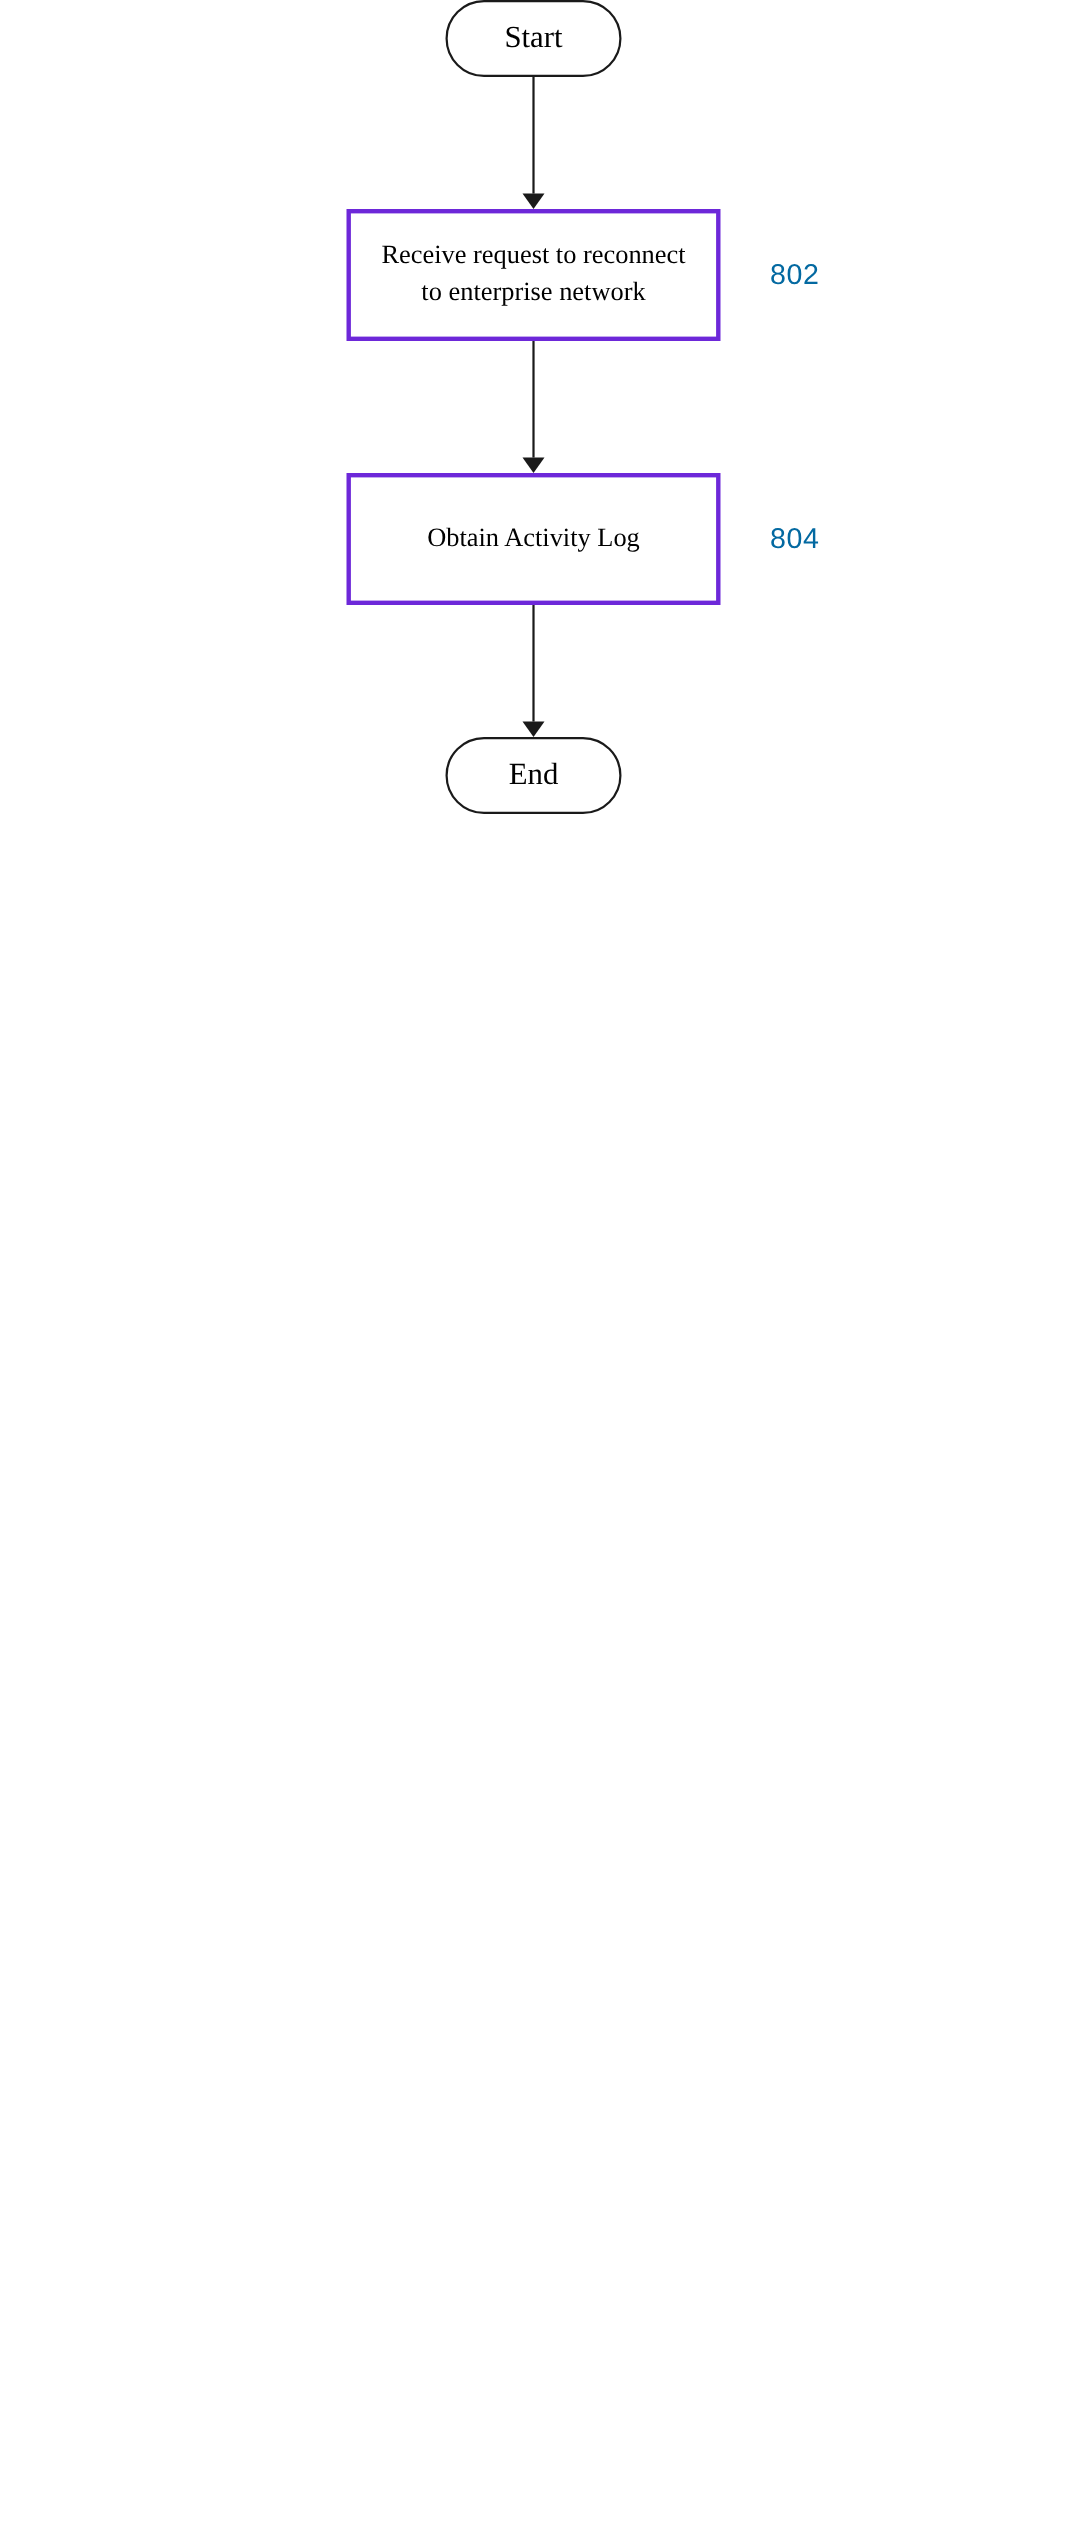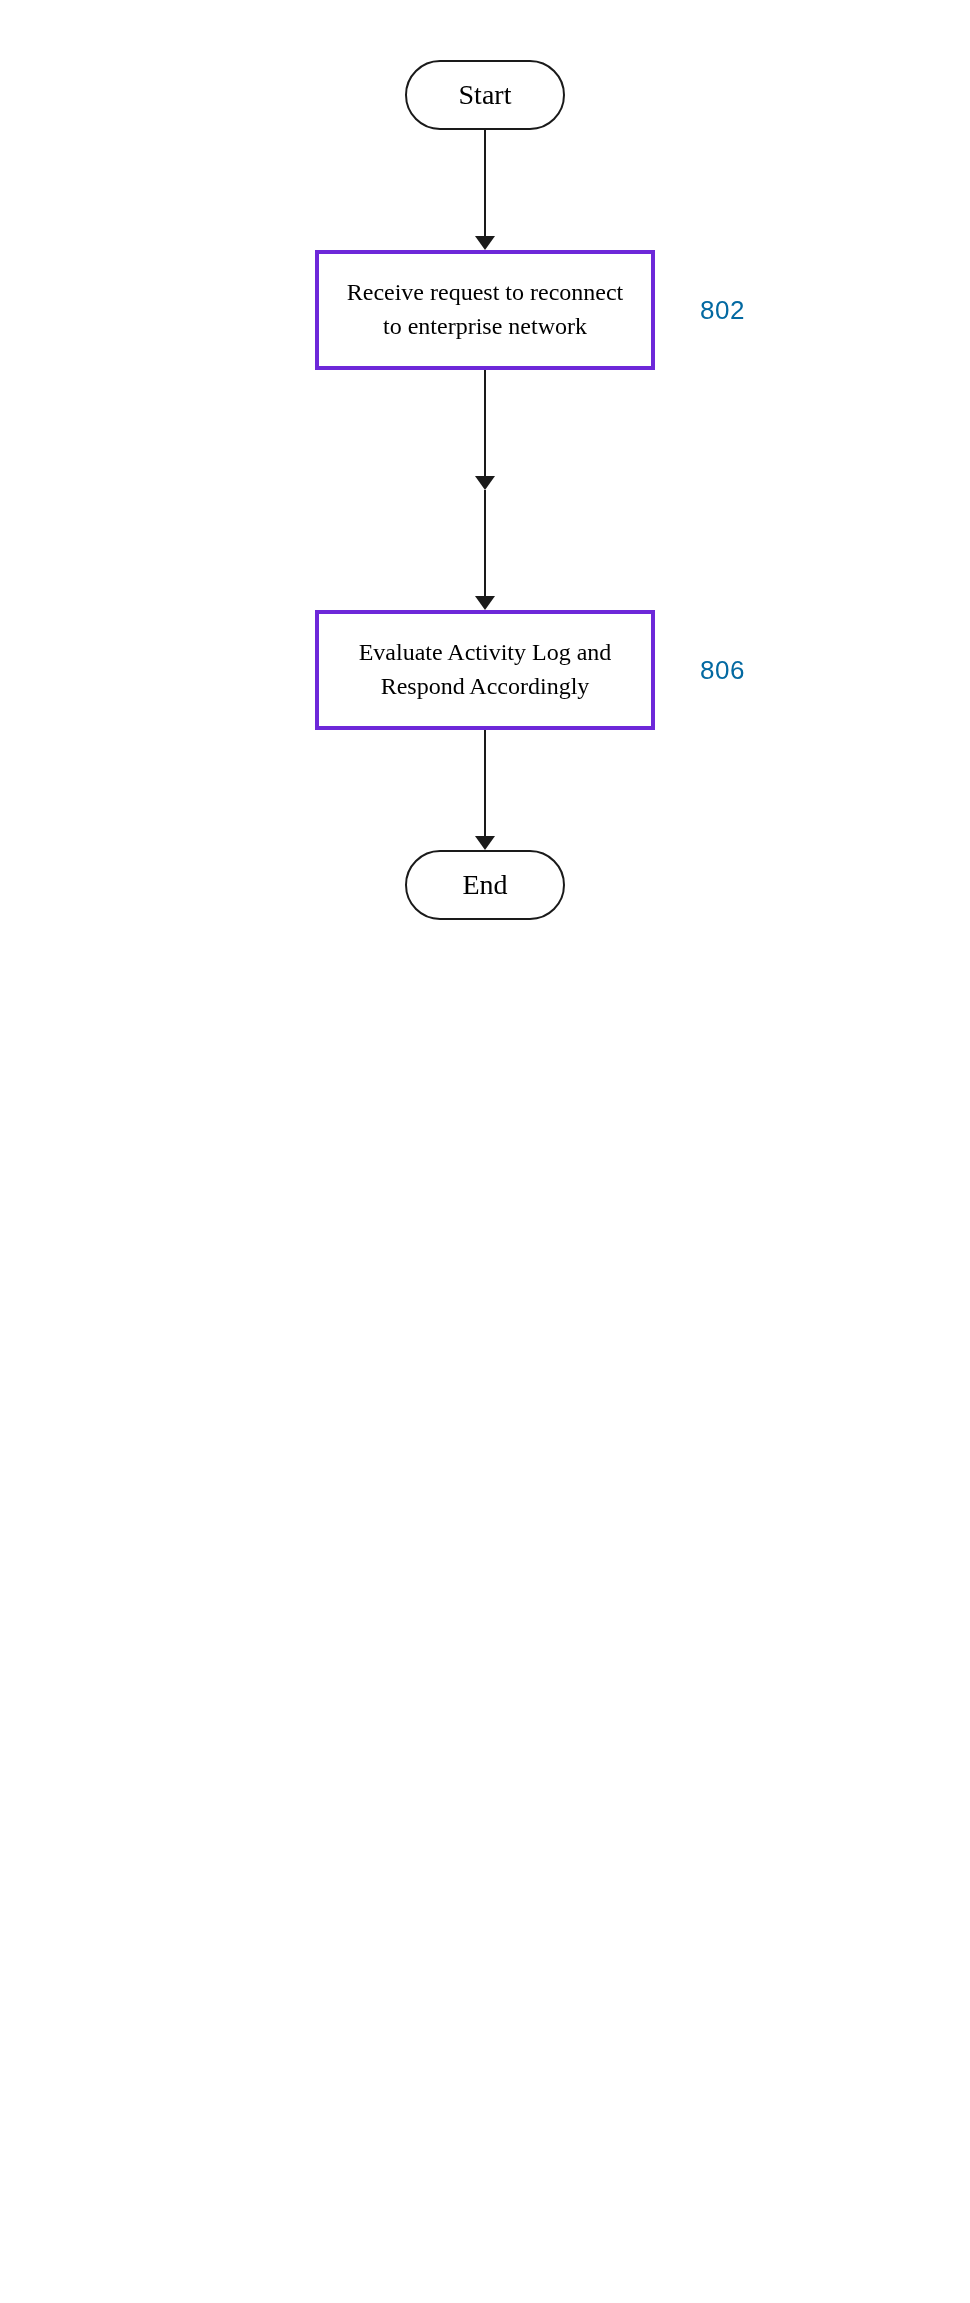--- a/index.html
+++ b/index.html
@@ -25,7 +25,6 @@
       display: flex;
       flex-direction: column;
       align-items: center;
-      padding-top: 60px;
       position: relative;
     }
 

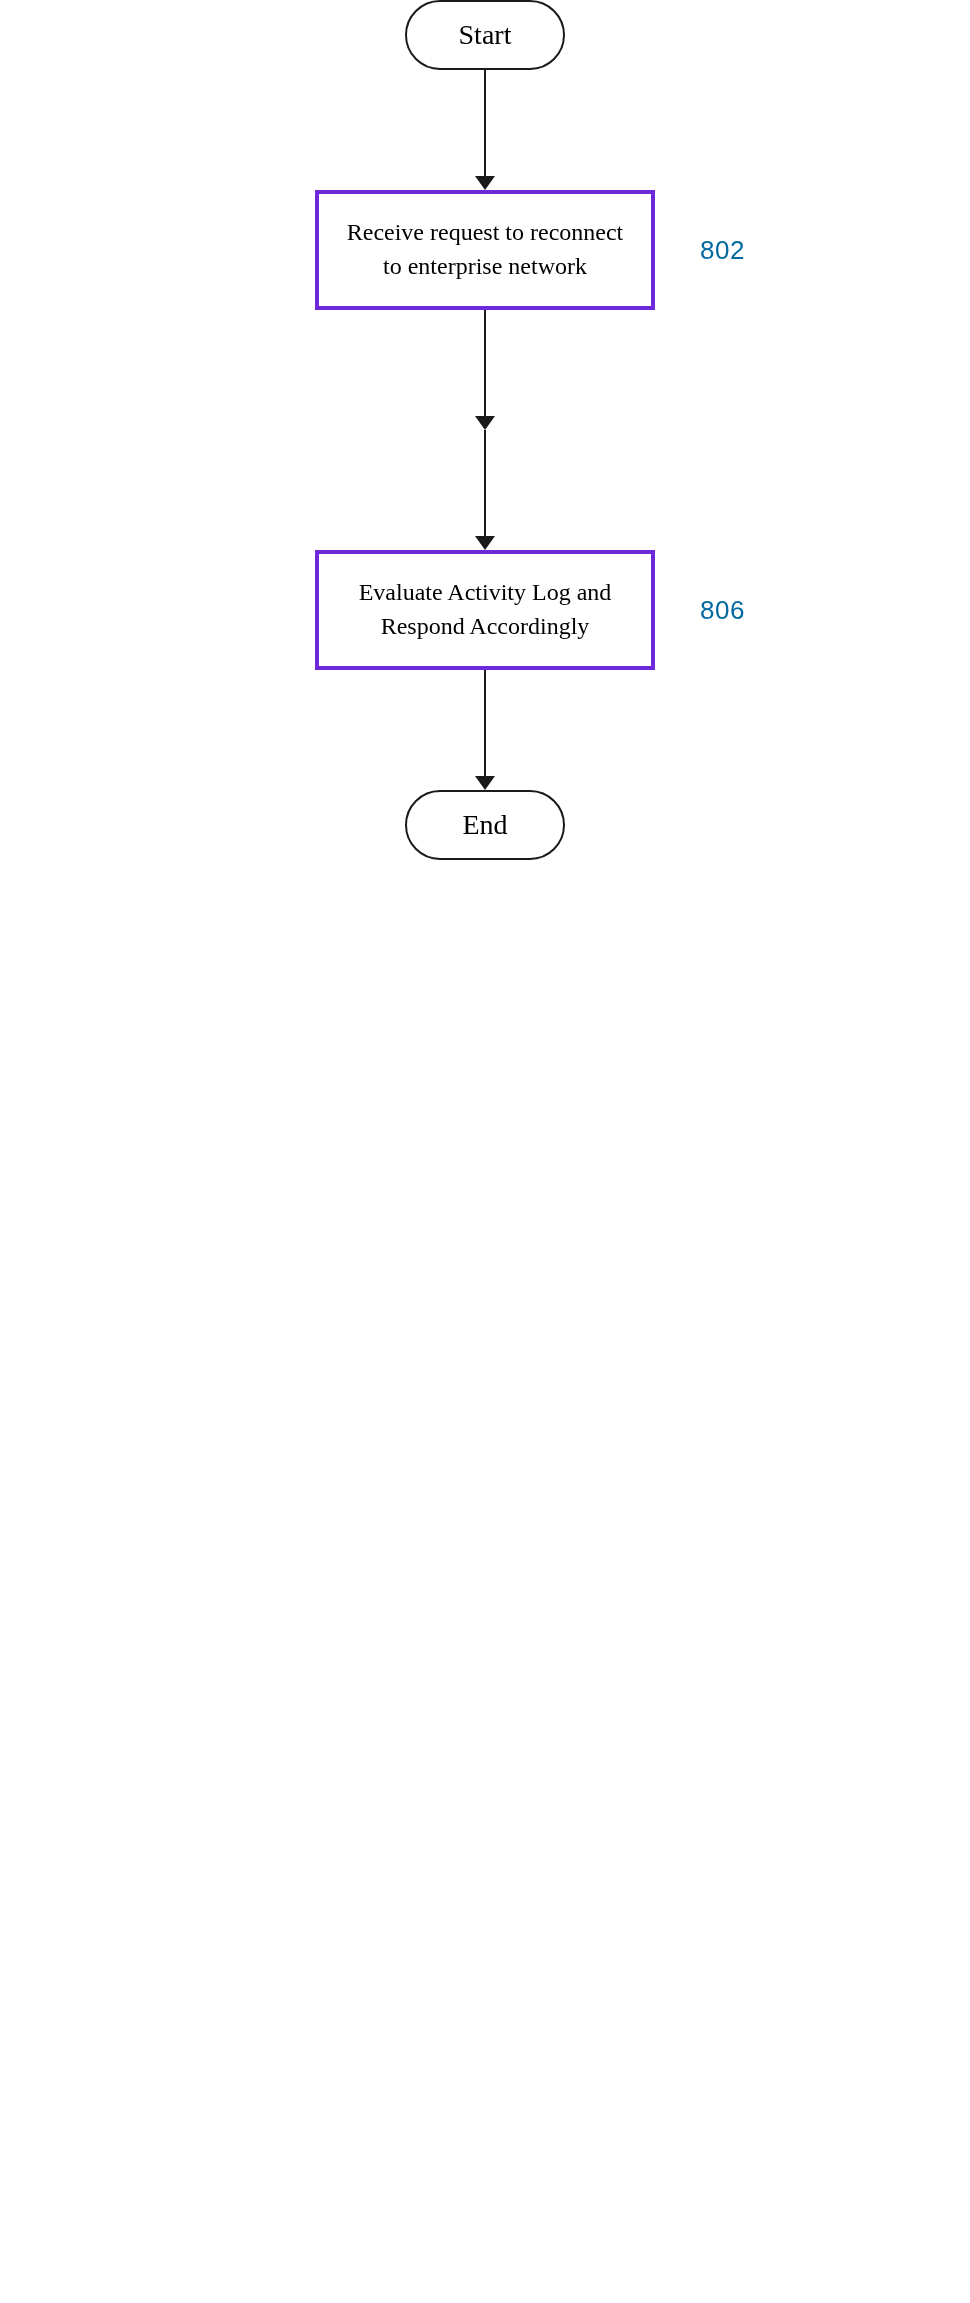--- a/index.html
+++ b/index.html
@@ -121,6 +121,12 @@
   </div>
 
   <div class="step-wrapper">
+    <div class="node-wrapper">
+      <div class="node process-node">
+        <span>Obtain Activity Log</span>
+      </div>
+      <span class="label-annotation handwritten">804</span>
+    </div>
 
     <div style="display:flex; flex-direction:column; align-items:center; height:120px; position:relative;">
       <div style="width:2px; height:110px; background:#1a1a1a;"></div>

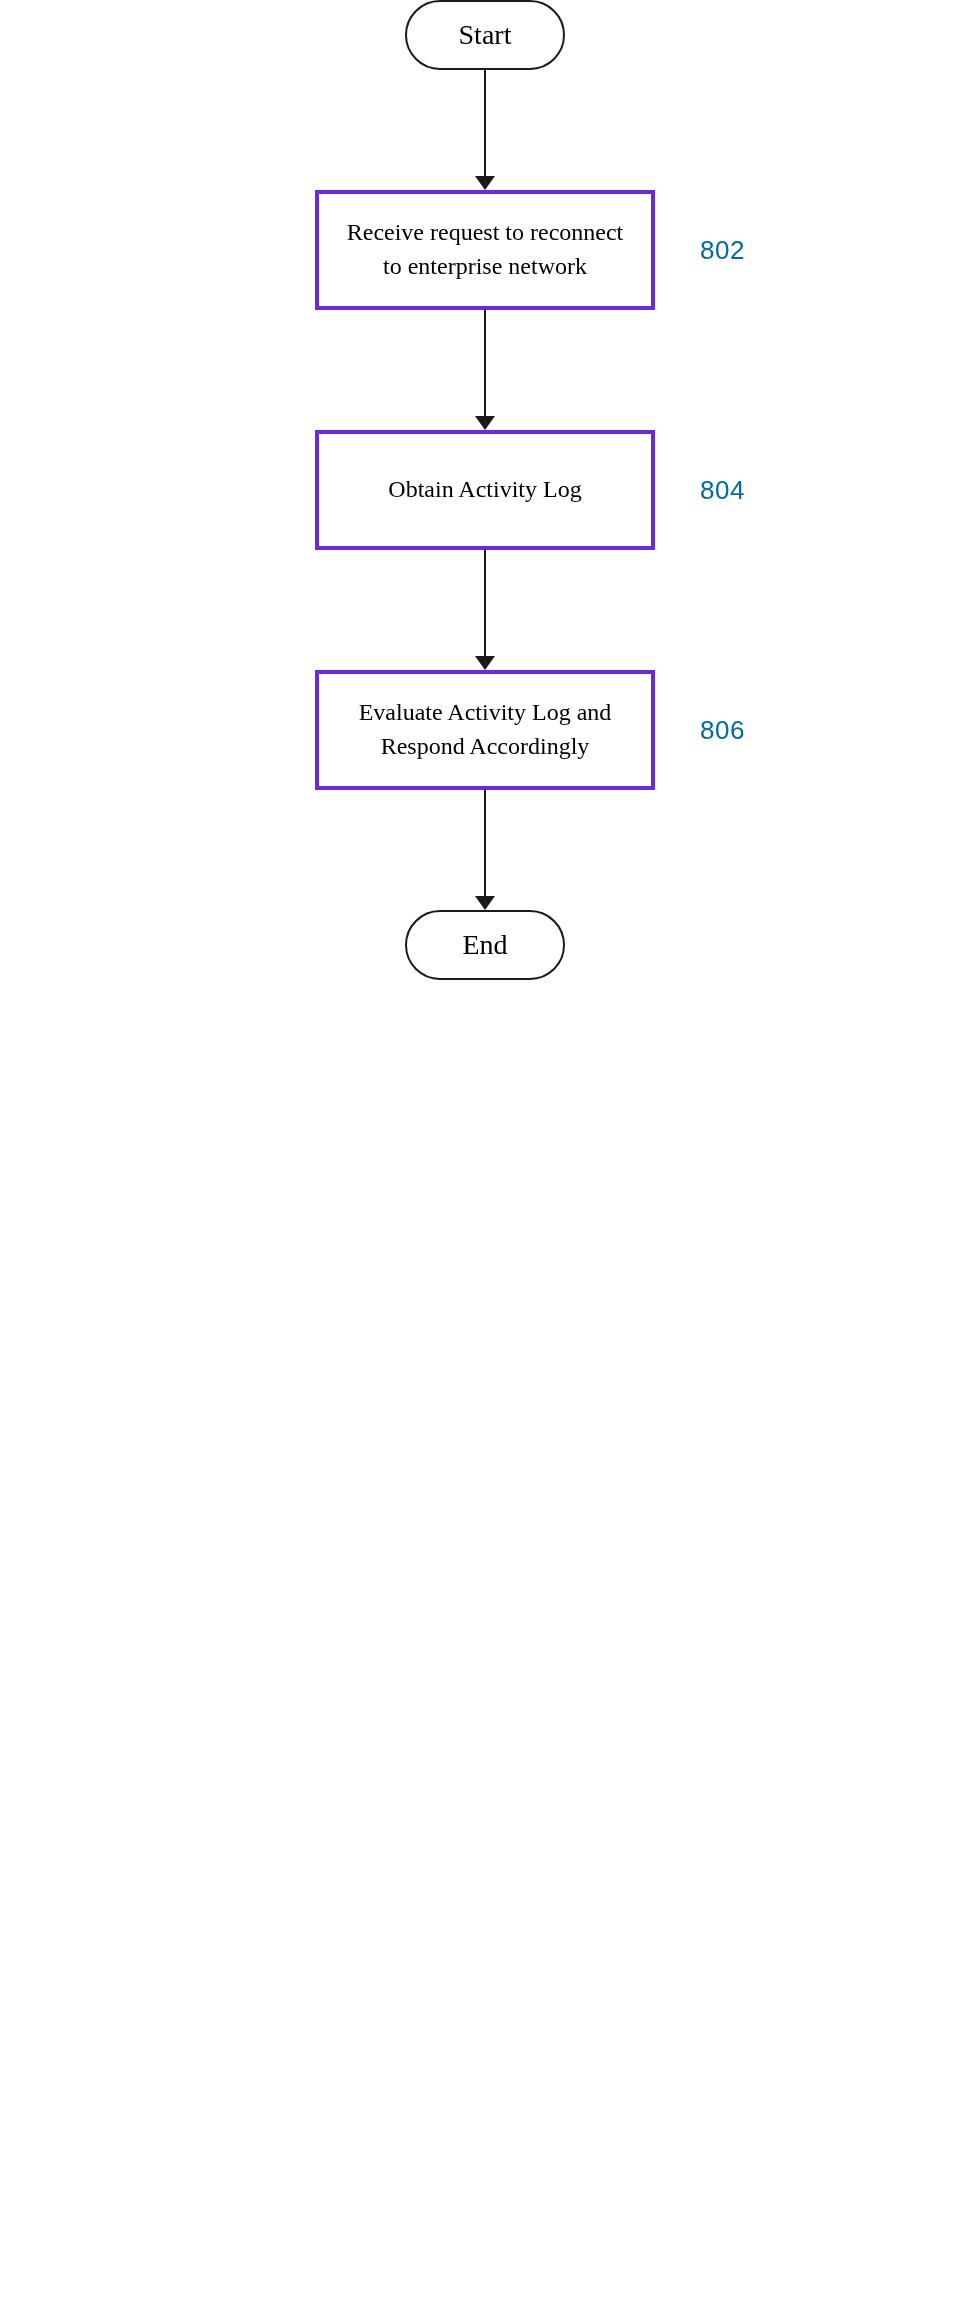--- a/index.html
+++ b/index.html
@@ -134,19 +134,6 @@
     </div>
   </div>
 
-  <div class="step-wrapper">
-    <div class="node-wrapper">
-      <div class="node process-node">
-        <span>Evaluate Activity Log and Respond Accordingly</span>
-      </div>
-      <span class="label-annotation handwritten">806</span>
-    </div>
-
-    <div style="display:flex; flex-direction:column; align-items:center; height:120px; position:relative;">
-      <div style="width:2px; height:110px; background:#1a1a1a;"></div>
-      <div style="width:0; height:0; border-left:10px solid transparent; border-right:10px solid transparent; border-top:14px solid #1a1a1a;"></div>
-    </div>
-  </div>
 
   <div class="node-wrapper">
     <div class="node terminal-node">

